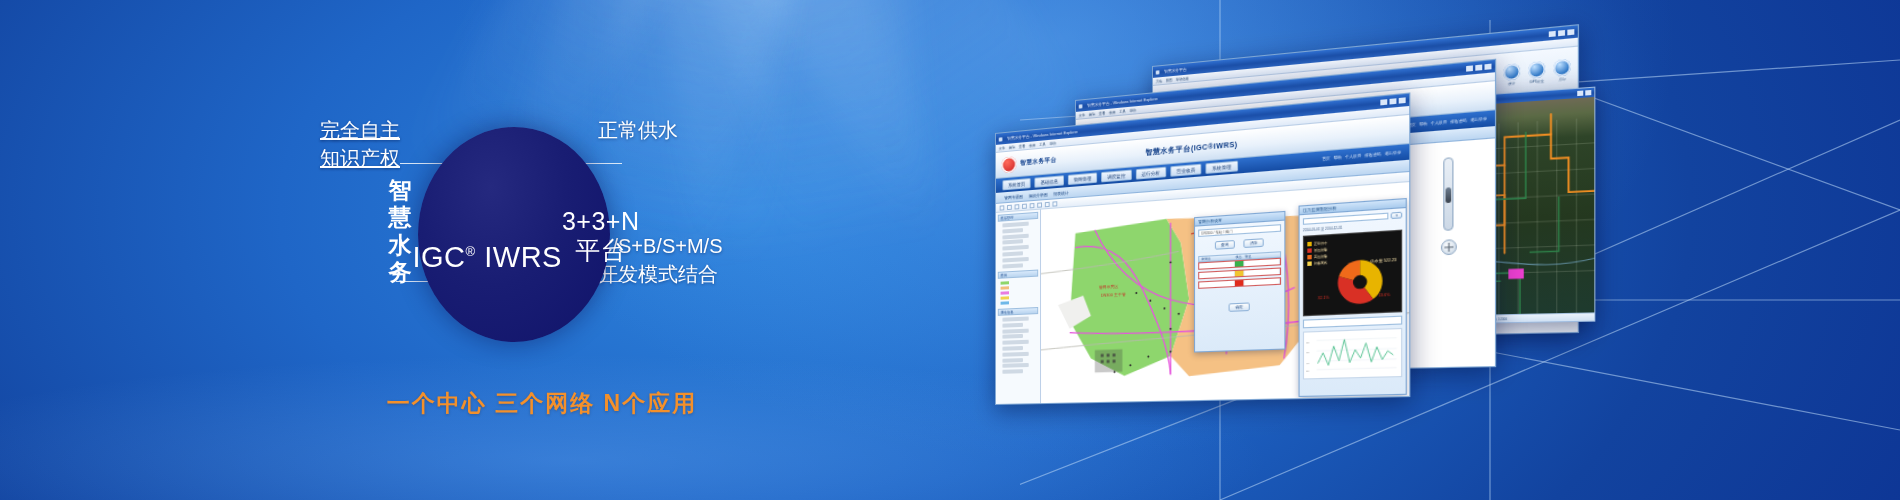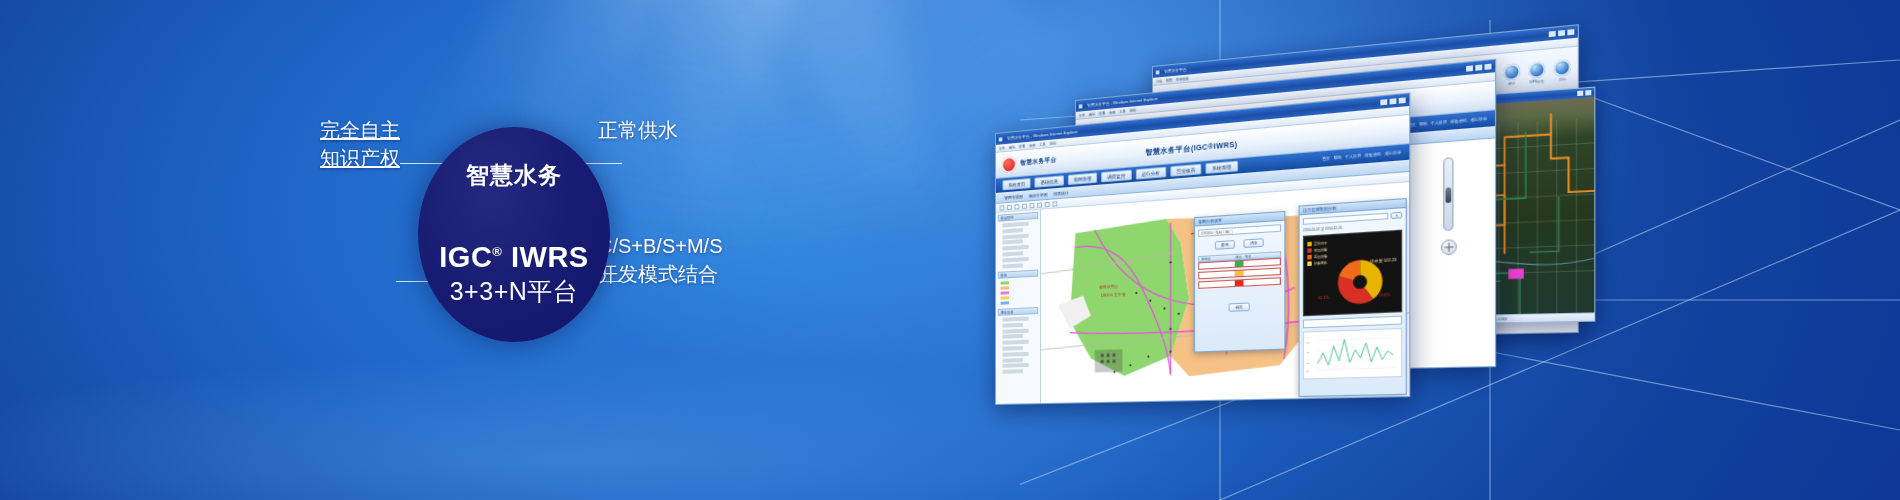--- a/index.html
+++ b/index.html
@@ -41,7 +41,7 @@
   .ellipse{
     position:absolute;left:168px;top:22px;width:192px;height:215px;border-radius:50%;
     background:radial-gradient(ellipse at 38% 28%, #25297f 0%, #191d73 45%, #10136a 100%);
-    display:flex;flex-direction:column;align-items:center;justify-content:center;
+    display:flex;flex-direction:row;align-items:center;justify-content:center;
     color:#fff;text-align:center;line-height:1.18;box-shadow:0 0 26px rgba(6,10,70,.45);
   }
   .e-cn{font-size:23px;font-weight:700;letter-spacing:1px;margin-bottom:6px;}

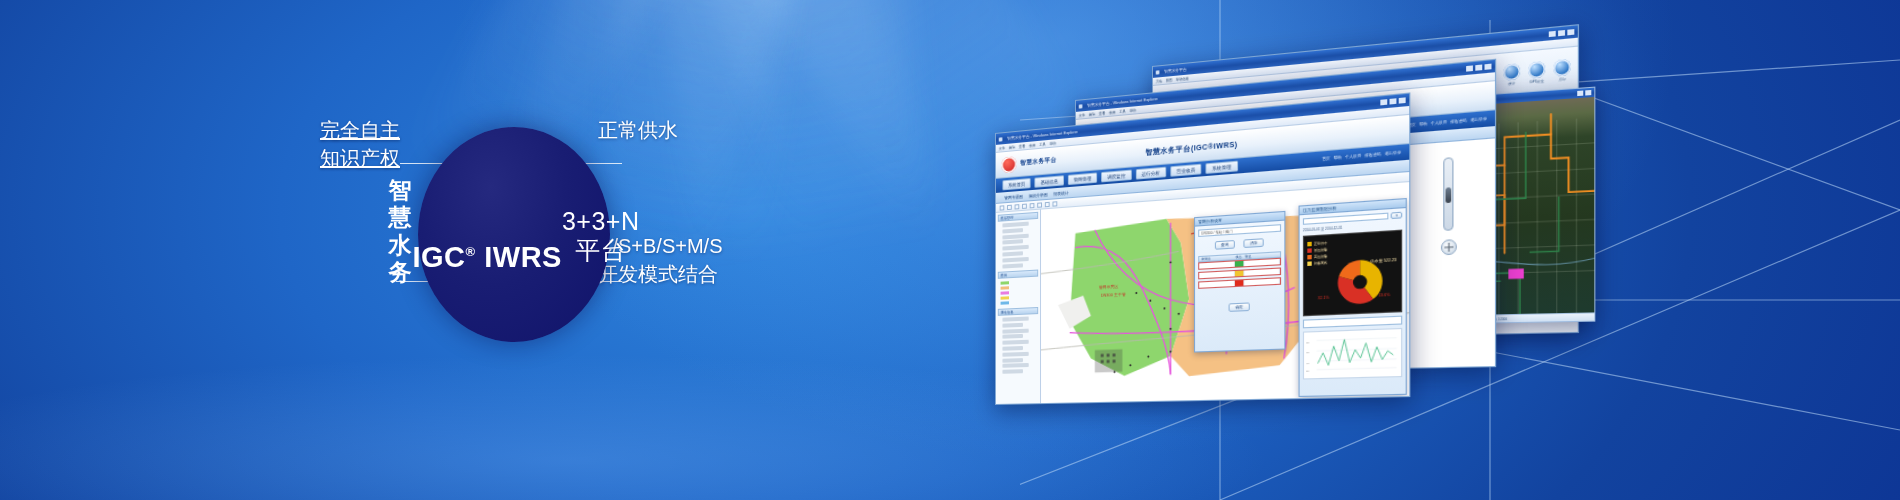--- a/index.html
+++ b/index.html
@@ -45,7 +45,7 @@
     color:#fff;text-align:center;line-height:1.18;box-shadow:0 0 26px rgba(6,10,70,.45);
   }
   .e-cn{font-size:23px;font-weight:700;letter-spacing:1px;margin-bottom:6px;}
-  .e-en{font-size:29px;font-weight:700;letter-spacing:.5px;white-space:nowrap;margin-top:45px;}
+  .e-en{font-size:29px;font-weight:400;letter-spacing:.5px;white-space:nowrap;margin-top:45px;}
   .e-en sup{font-size:13px;vertical-align:super;}
   .e-plat{font-size:25px;font-weight:400;margin-top:3px;letter-spacing:.5px;}
 

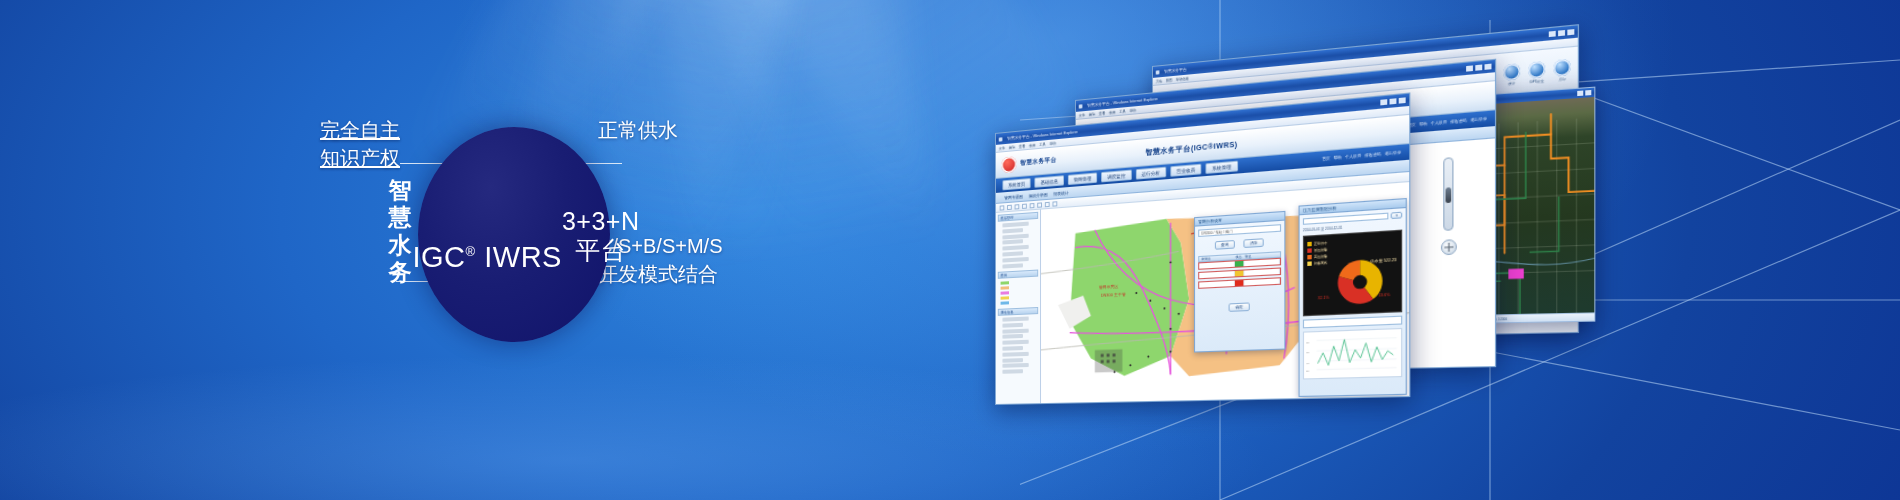--- a/index.html
+++ b/index.html
@@ -220,6 +220,7 @@
       <div class="e-plat">3+3+N平台</div>
     </div>
 
+    <div class="tagline">一个中心  三个网络  N个应用</div>
   </div>
 
   <div class="win" style="left:1152px;top:66px;width:410px;height:275px;

